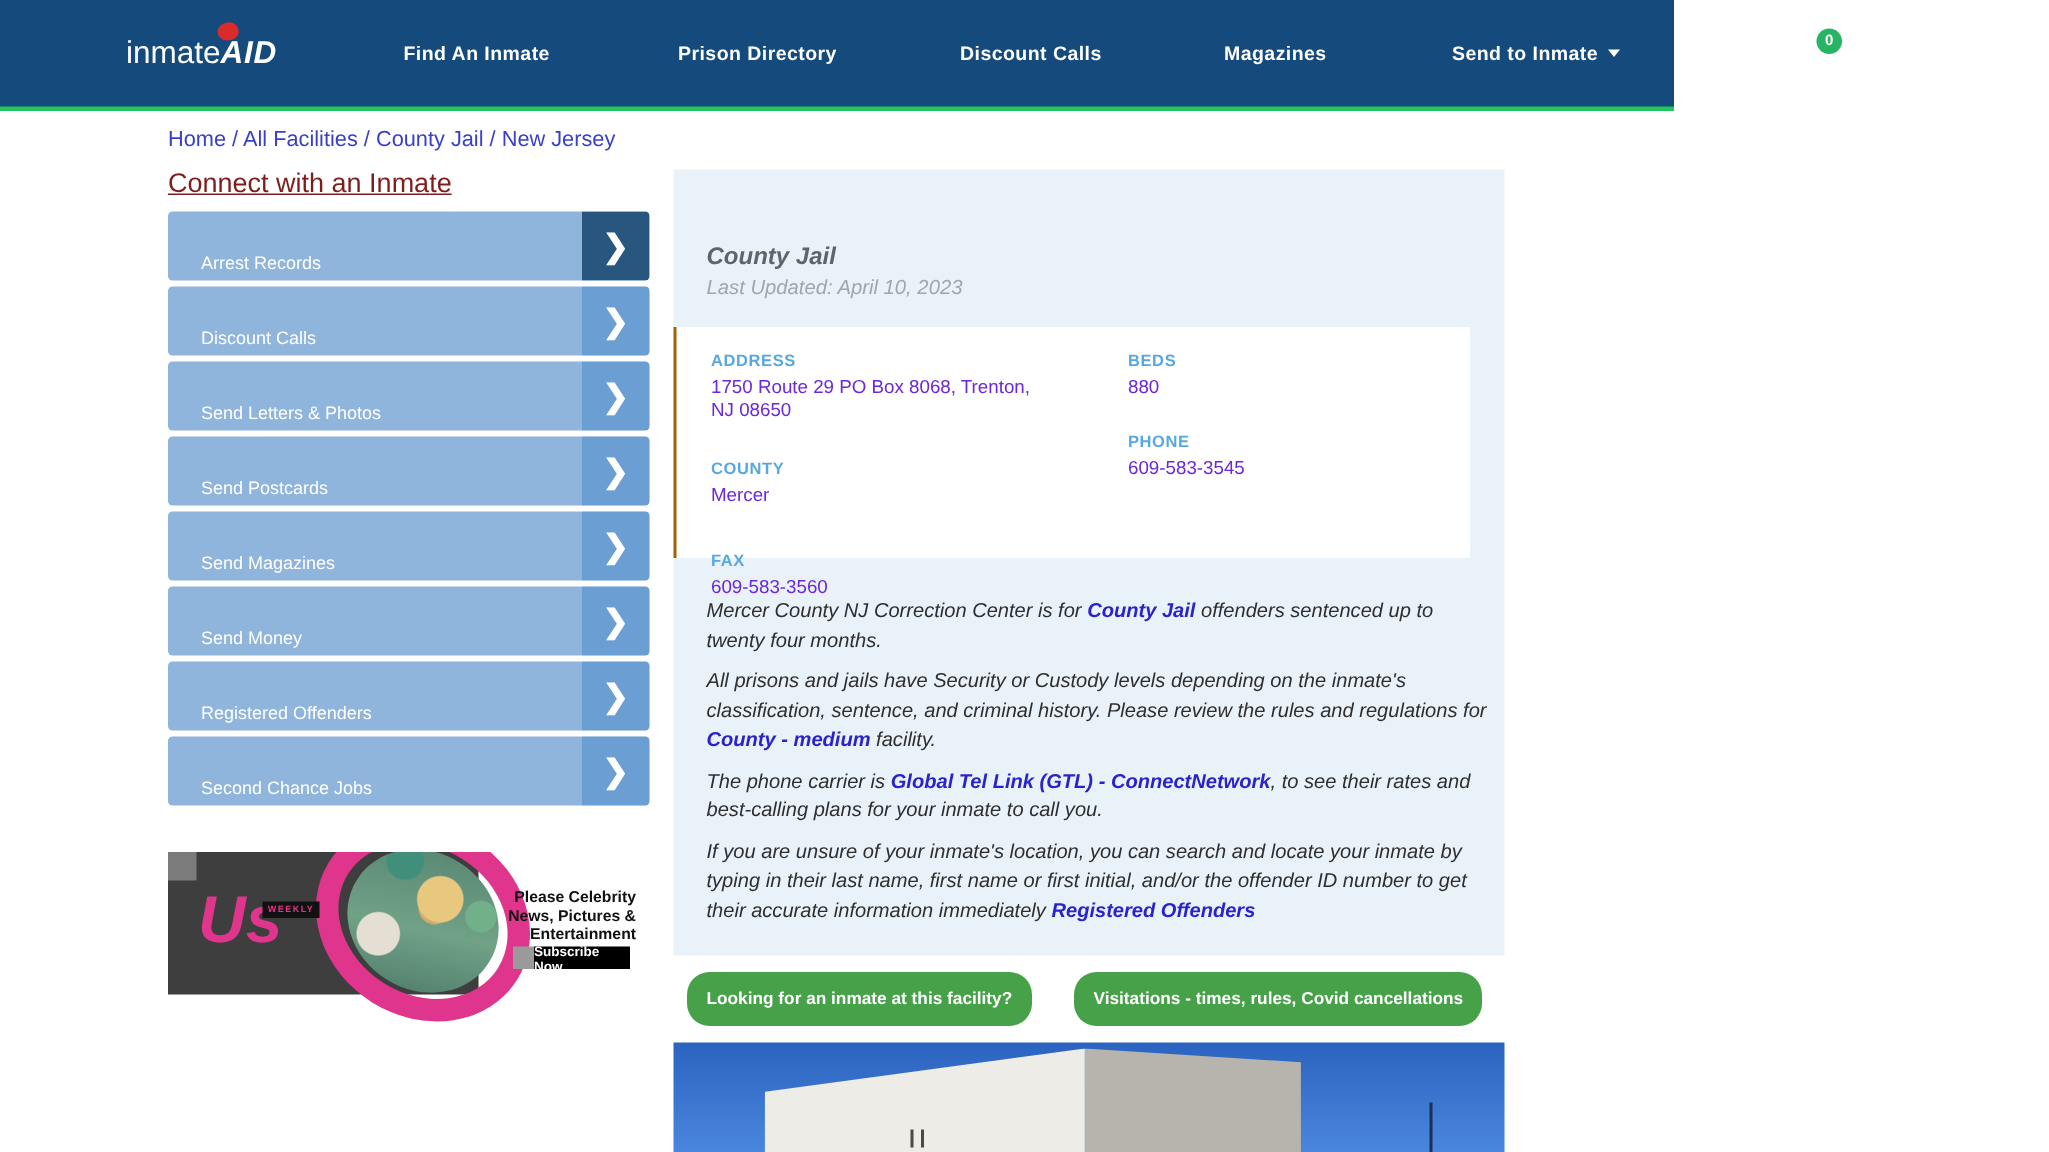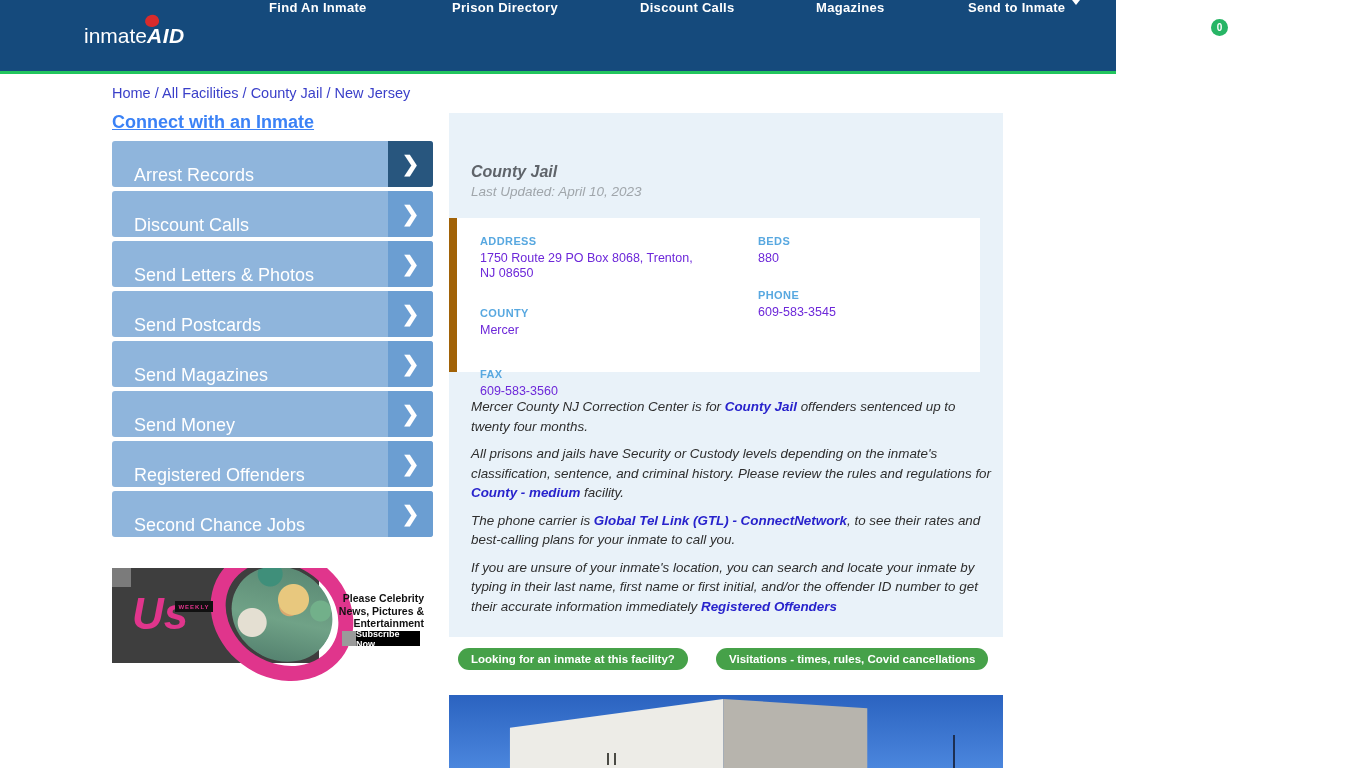--- a/index.html
+++ b/index.html
@@ -15,7 +15,7 @@
   .logo .aid { font-weight:800; font-style:italic; position:relative; letter-spacing:.5px; }
   .logo .dot { position:absolute; left:-2px; top:-9px; width:14px; height:12px;
                background:#d92b2b; border-radius:50% 50% 45% 55%; transform:rotate(-15deg); }
-  .nav-item { position:absolute; top:0; height:71px; display:flex; align-items:flex-start; gap:7px;
+  .nav-item { position:absolute; top:0; height:71px; display:flex; align-items:center; gap:7px;
               color:#fff; font-size:13px; font-weight:700; letter-spacing:.3px; cursor:pointer; }
   .caret { width:0; height:0; border-left:4px solid transparent; border-right:4px solid transparent;
            border-top:5px solid #fff; display:inline-block; }

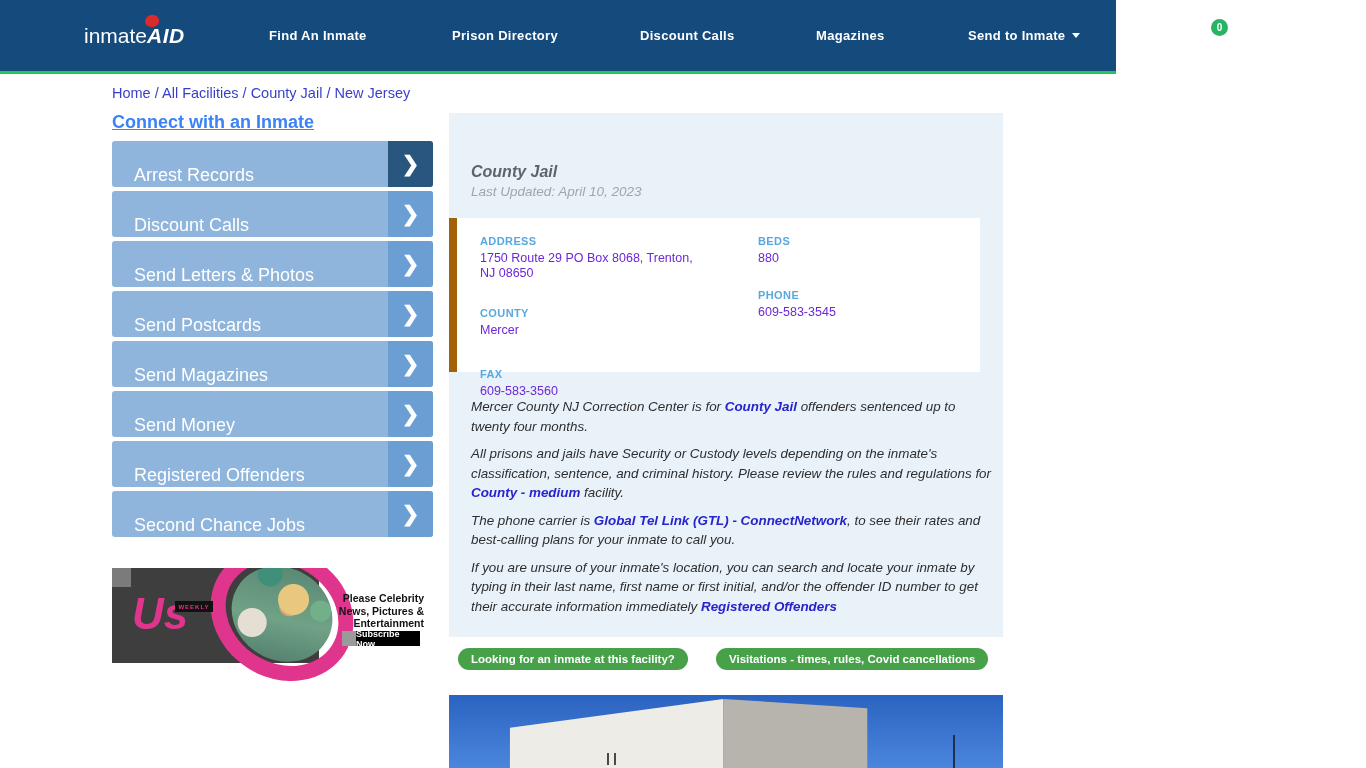--- a/index.html
+++ b/index.html
@@ -27,8 +27,8 @@
   
   .breadcrumb { position:absolute; left:112px; top:85px; font-size:14.5px; color:#3a3fc9; }
   .breadcrumb span.crumb { cursor:pointer; }
-  .side-head { position:absolute; left:112px; top:112px; font-size:18px; font-weight:700;
-               color:#3b82f6; text-decoration:underline; }
+  .side-head { position:absolute; left:112px; top:112px; font-size:18px; font-weight:400;
+               color:#7f1d1d; text-decoration:underline; }
   .sb-btn { position:absolute; left:112px; width:321px; height:46px; background:#8fb5dc;
             border-radius:3px; display:flex; align-items:center; cursor:pointer; overflow:hidden; }
   .sb-label { color:#fff; font-size:18px; padding-left:22px;margin-top:22px; }

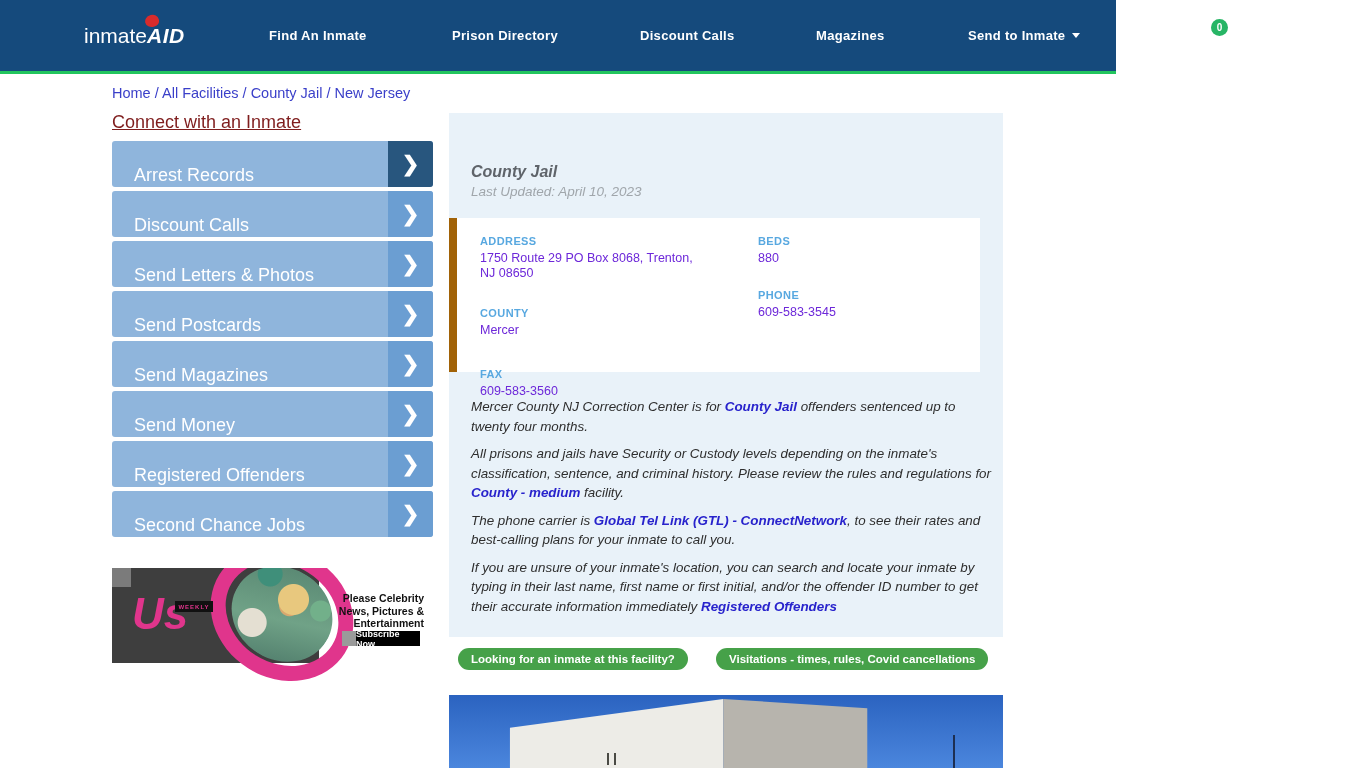--- a/index.html
+++ b/index.html
@@ -31,7 +31,7 @@
                color:#7f1d1d; text-decoration:underline; }
   .sb-btn { position:absolute; left:112px; width:321px; height:46px; background:#8fb5dc;
             border-radius:3px; display:flex; align-items:center; cursor:pointer; overflow:hidden; }
-  .sb-label { color:#fff; font-size:18px; padding-left:22px;margin-top:22px; }
+  .sb-label { color:#fff; font-size:12px; padding-left:22px;margin-top:22px; }
   .sb-chev { position:absolute; right:0; top:0; width:45px; height:46px; background:#6b9ed2;
              color:#fff; font-size:21px; font-weight:700; display:flex; align-items:center;
              justify-content:center; }

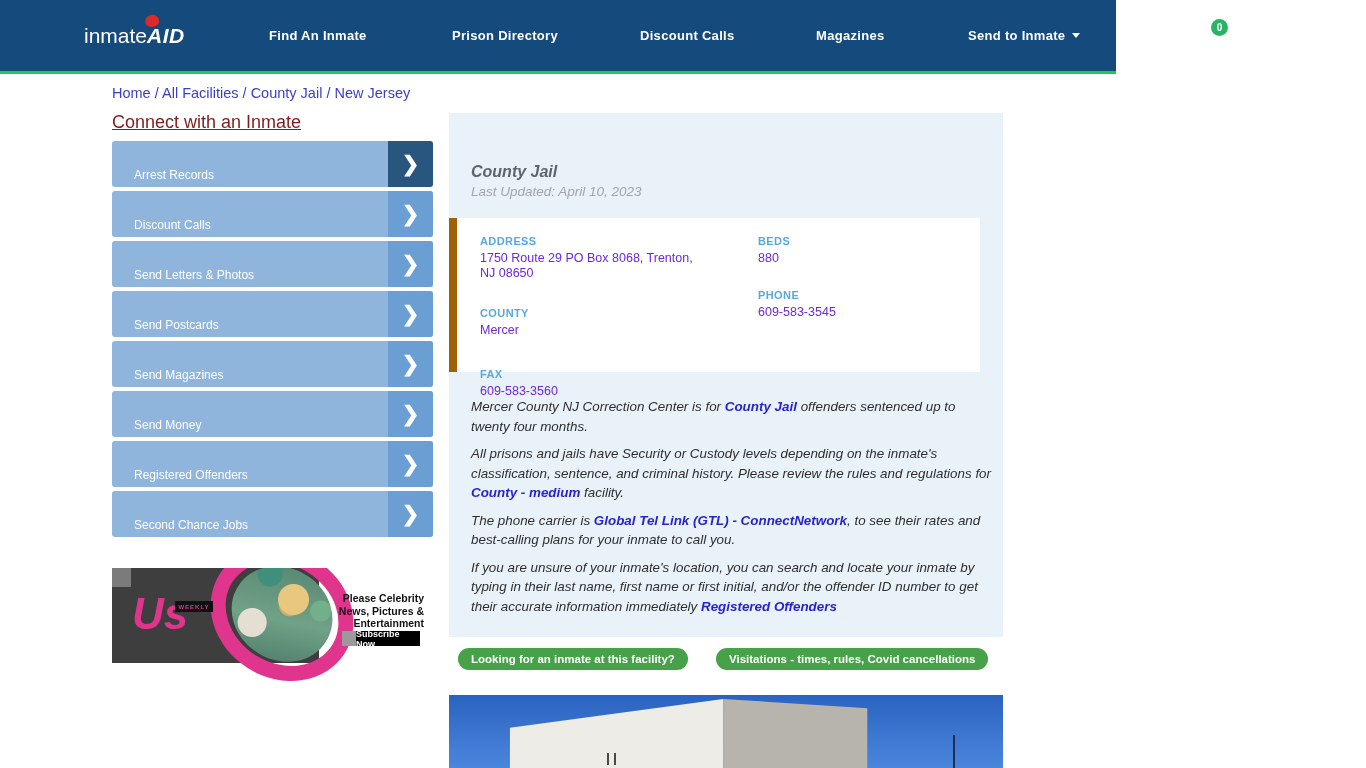--- a/index.html
+++ b/index.html
@@ -73,7 +73,7 @@
   .f-upd { position:absolute; left:22px; top:71px; font-size:13.5px; font-style:italic; color:#a0a6ab; }
 
   .info-card { position:absolute; left:0px; top:105px; width:531px; height:154px; background:#fff;
-               border-left:8px solid #a16207; }
+               border-left:2px solid #a16207; }
   .fld { position:absolute; }
   .fld-label { font-size:11px; font-weight:700; color:#58a8e0; letter-spacing:.4px; margin-bottom:4px; }
   .fld-value { font-size:12.5px; color:#6d28d9; line-height:15px; }

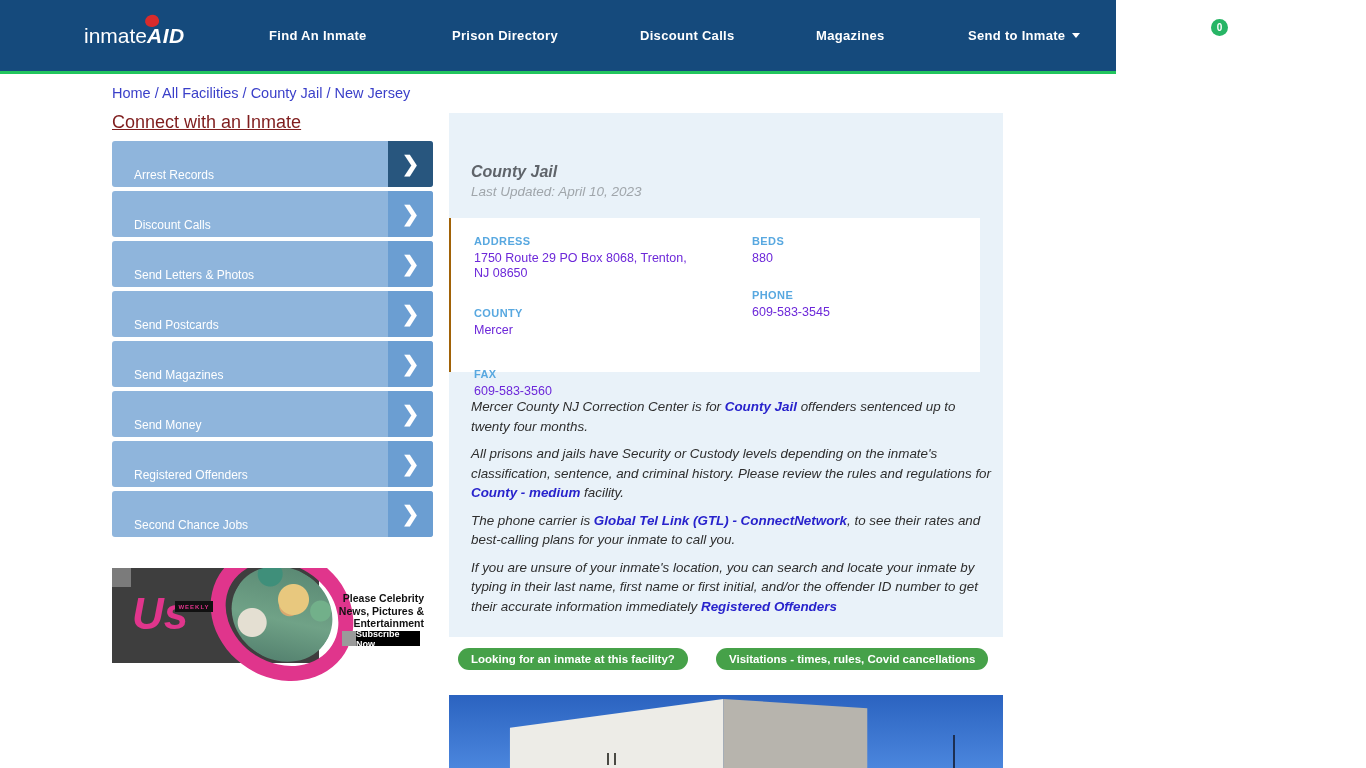--- a/index.html
+++ b/index.html
@@ -88,7 +88,7 @@
              margin-bottom:8px; }
   .paras a { color:#2823cc; font-weight:700; text-decoration:none; cursor:pointer; }
 
-  .green-btn { position:absolute; top:648px; height:22px; background:#46a149; border-radius:15px;
+  .green-btn { position:absolute; top:648px; height:36px; background:#46a149; border-radius:15px;
                color:#fff; font-size:11.5px; font-weight:700; display:flex; align-items:center;
                justify-content:center; padding:0 13px; white-space:nowrap; cursor:pointer; }
   .gb1 { left:458px; }

